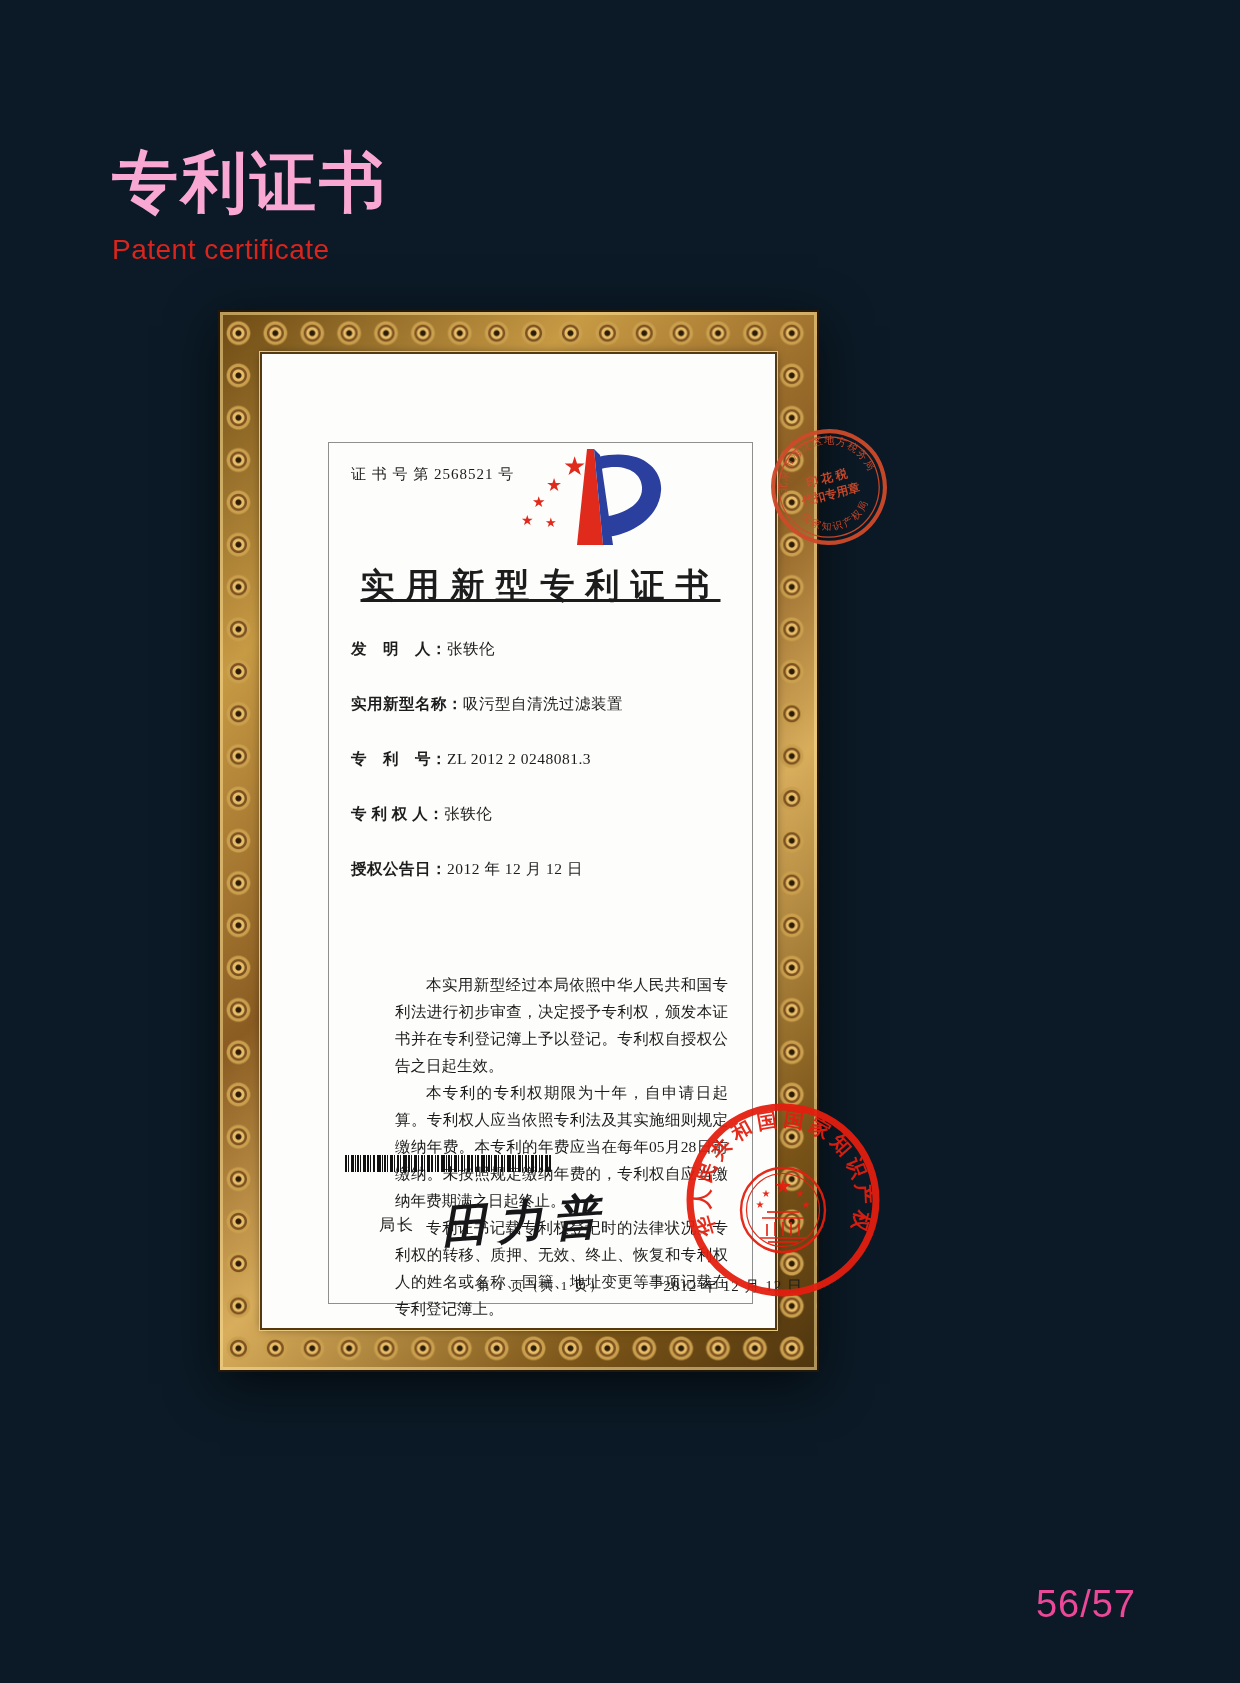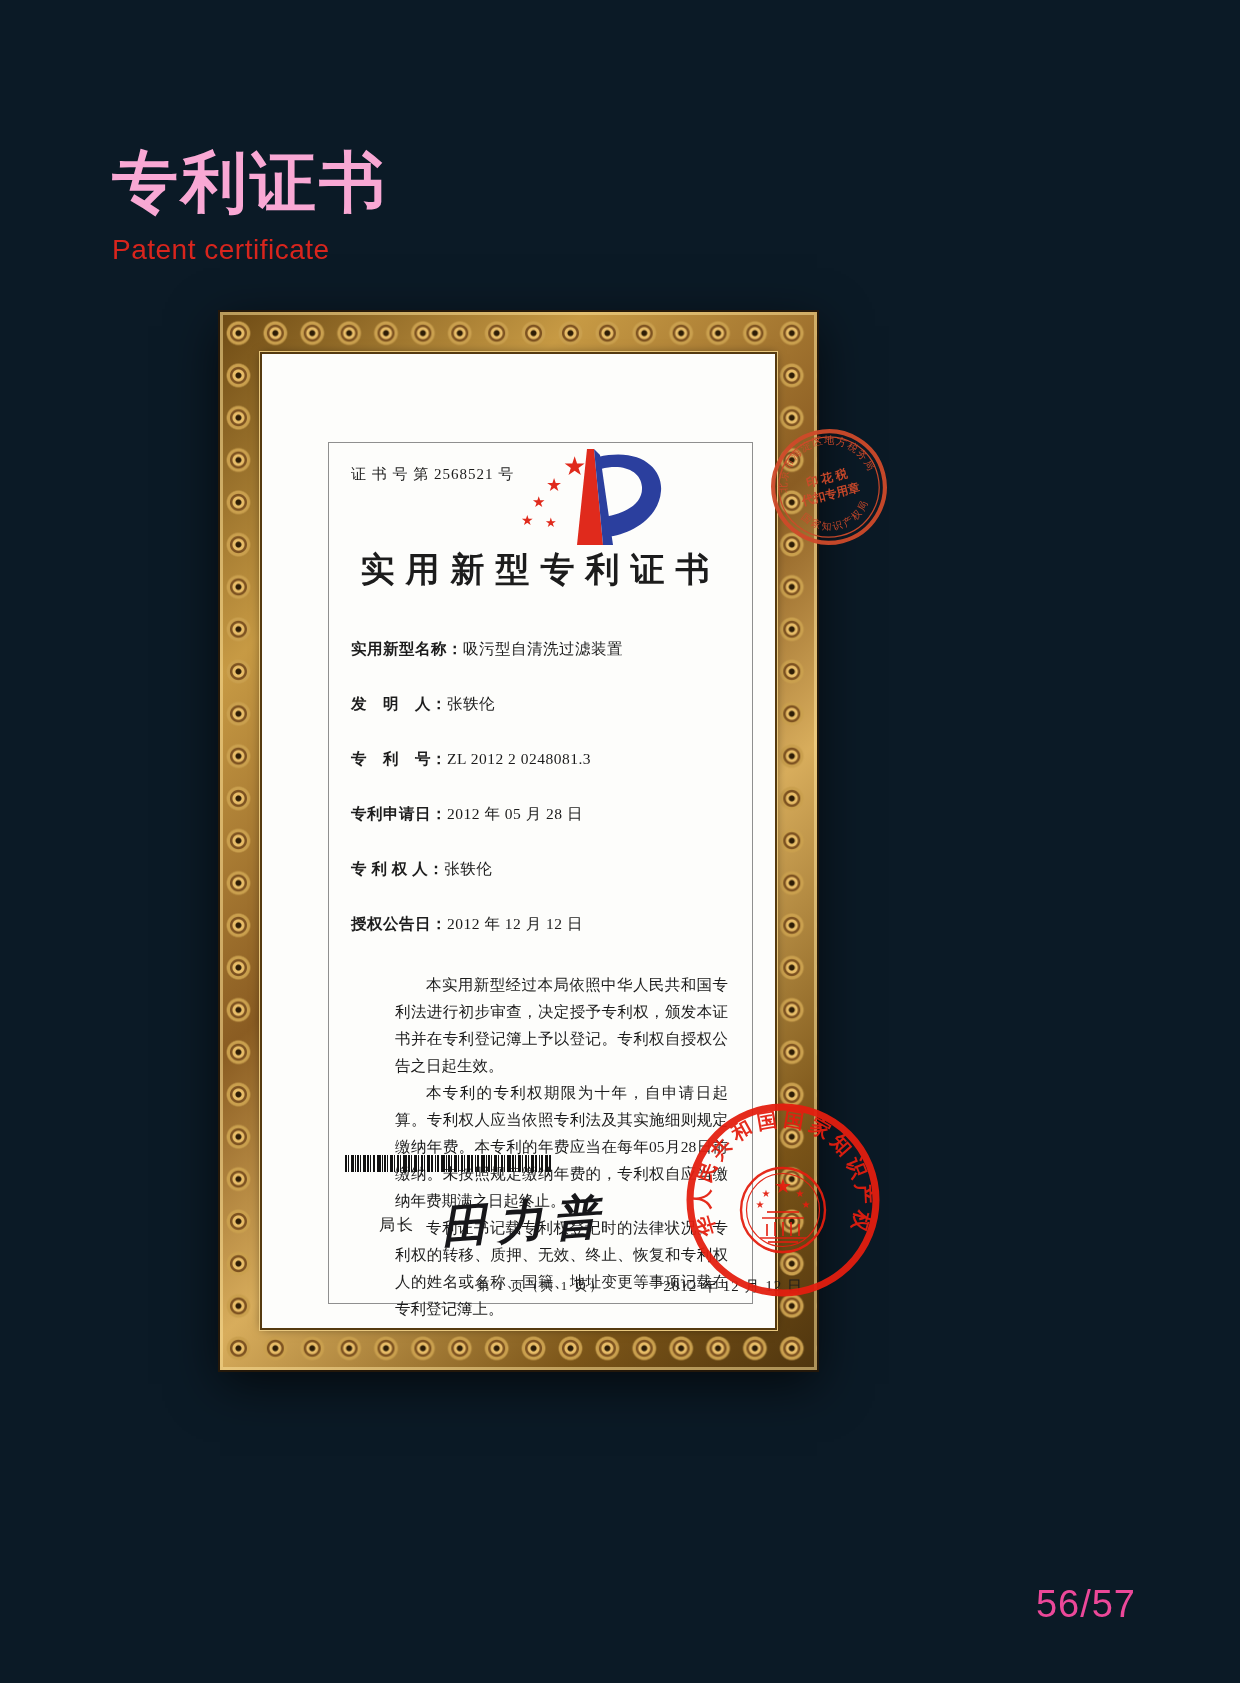--- a/index.html
+++ b/index.html
@@ -41,8 +41,8 @@
   .logo{position:absolute;left:172px;top:2px;width:176px;height:104px;}
   .tax-stamp{position:absolute;left:438px;top:-18px;width:124px;height:124px;transform:rotate(-14deg);opacity:.95;}
   .cert-title{
-    position:absolute;left:0;right:0;top:104px;text-align:center;
-    font-size:34px;letter-spacing:11px;font-weight:600;white-space:nowrap;
+    position:absolute;left:0;right:0;top:120px;text-align:center;
+    font-size:34px;letter-spacing:11px;font-weight:600;white-space:nowrap;text-decoration:underline;
   }
   .fields{position:absolute;left:22px;right:24px;top:196px;}
   .field{height:55px;font-size:15.5px;letter-spacing:.5px;}

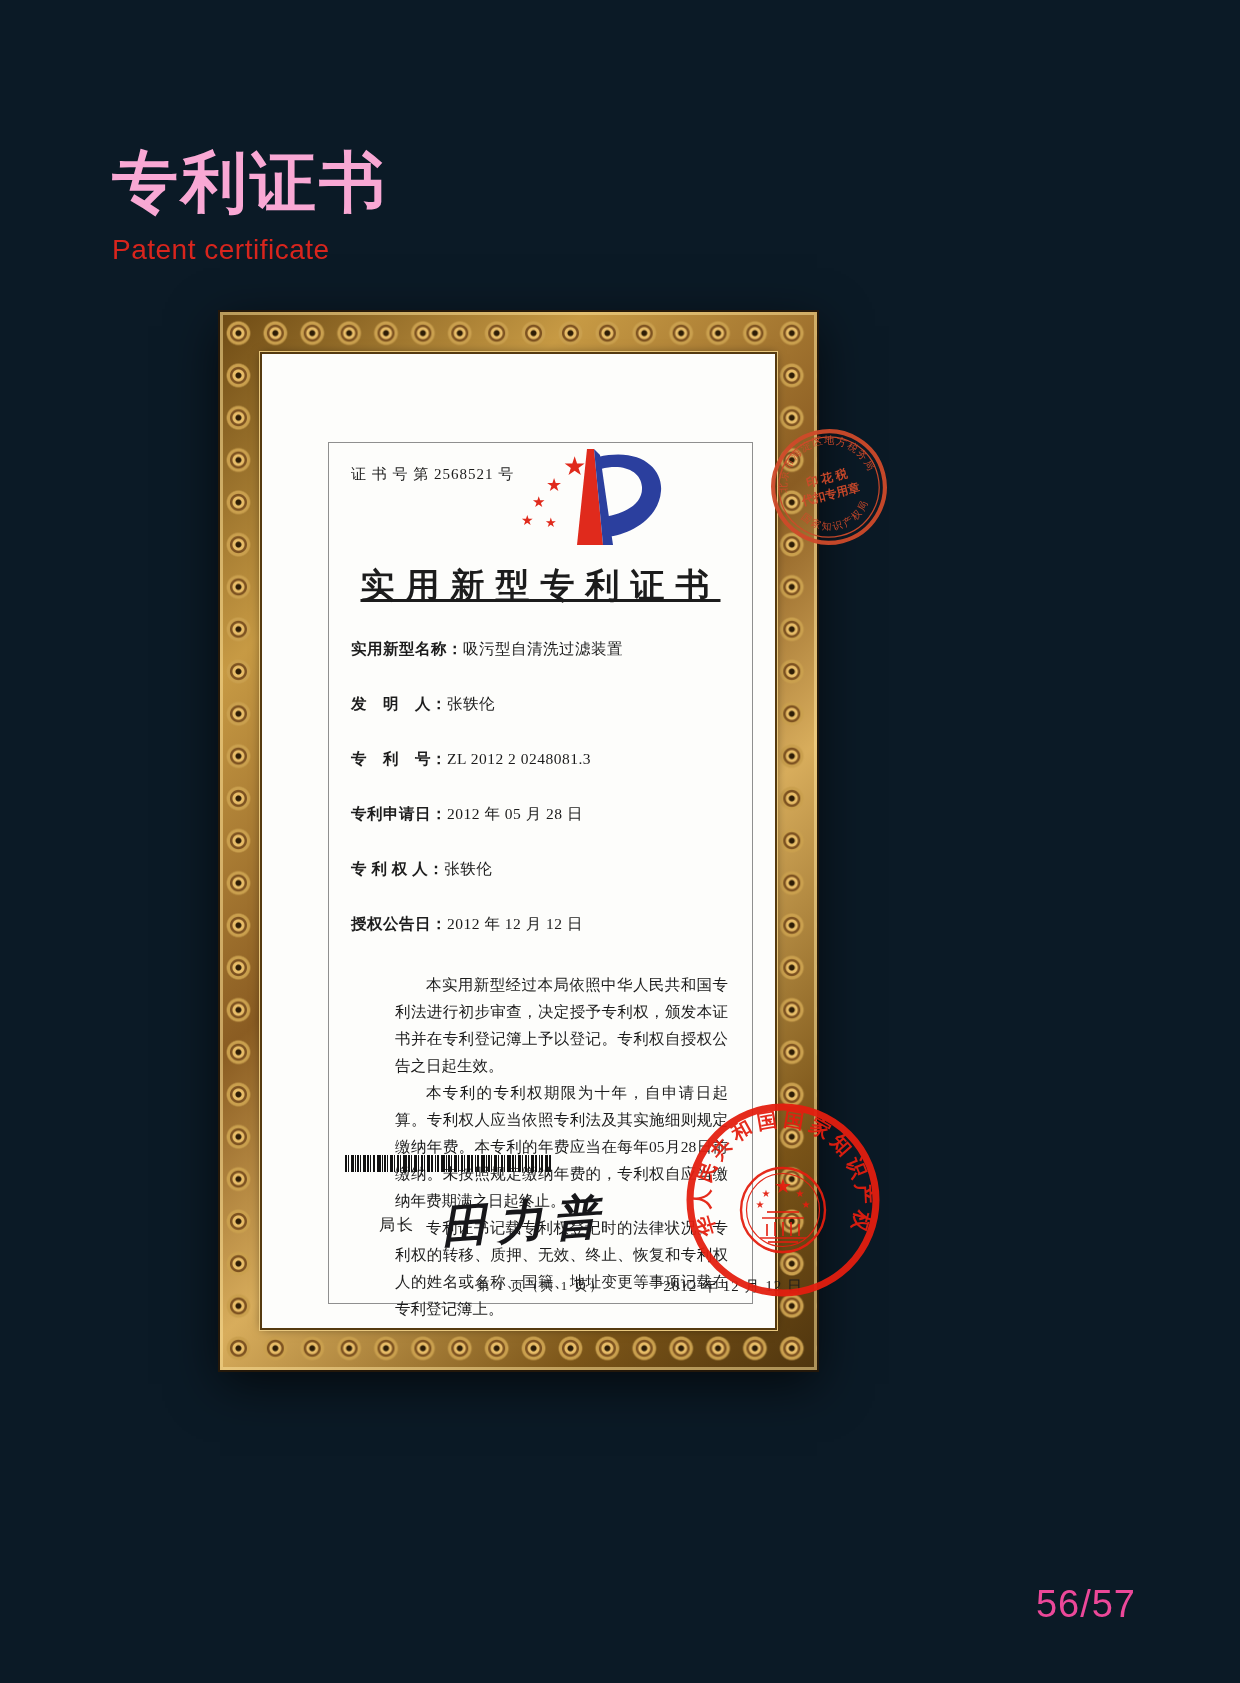--- a/index.html
+++ b/index.html
@@ -106,10 +106,10 @@
 
       <div class="fields">
         <div class="field">
+          <span class="lbl">发　明　人：</span><span class="val">张轶伦</span>
+        </div>
+        <div class="field">
           <span class="lbl">实用新型名称：</span><span class="val">吸污型自清洗过滤装置</span>
-        </div>
-        <div class="field">
-          <span class="lbl">发　明　人：</span><span class="val">张轶伦</span>
         </div>
         <div class="field">
           <span class="lbl">专　利　号：</span><span class="val">ZL 2012 2 0248081.3</span>

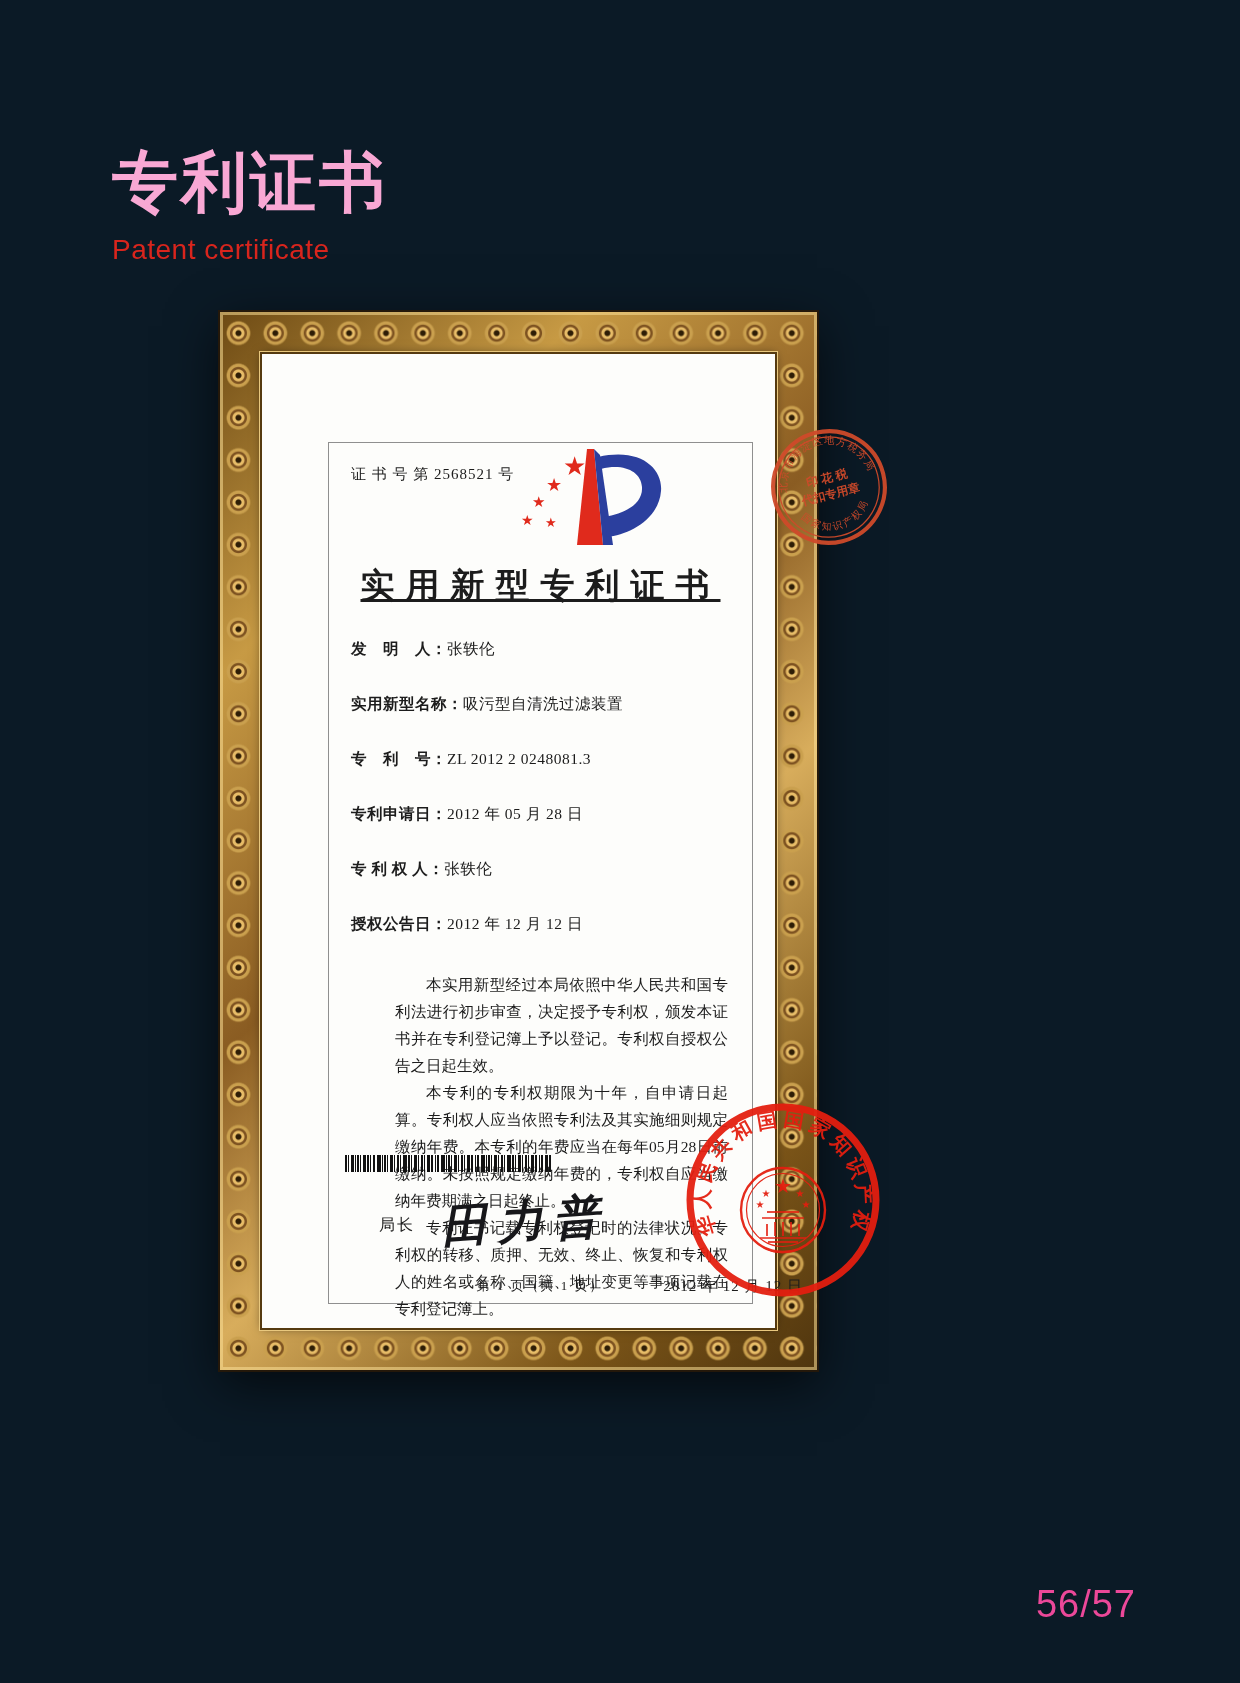--- a/index.html
+++ b/index.html
@@ -113,9 +113,6 @@
         </div>
         <div class="field">
           <span class="lbl">专　利　号：</span><span class="val">ZL 2012 2 0248081.3</span>
-        </div>
-        <div class="field">
-          <span class="lbl">专利申请日：</span><span class="val">2012 年 05 月 28 日</span>
         </div>
         <div class="field">
           <span class="lbl">专 利 权 人：</span><span class="val">张轶伦</span>

